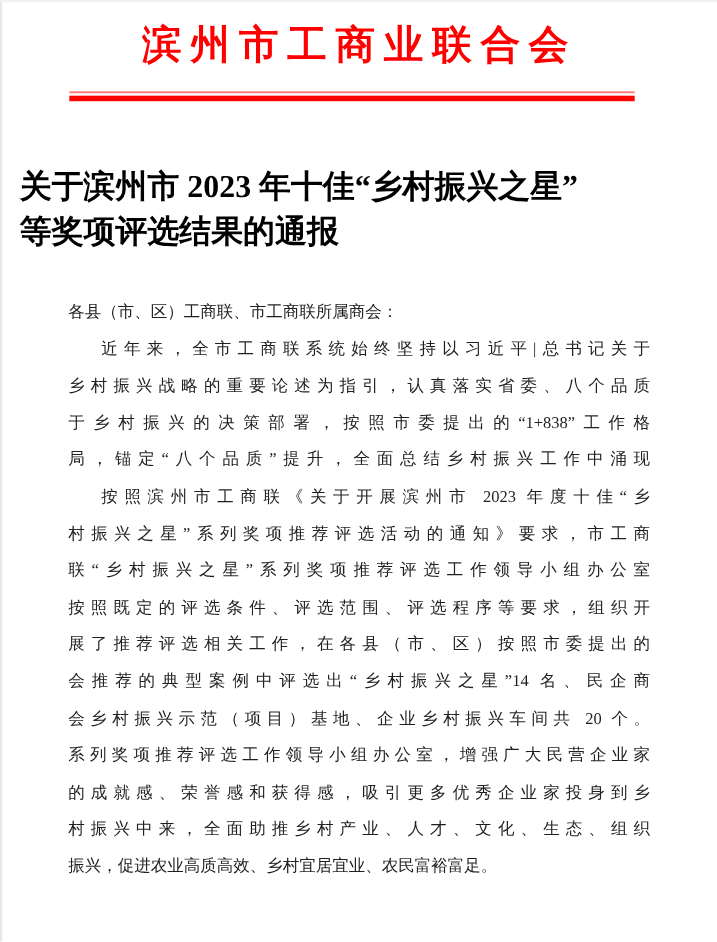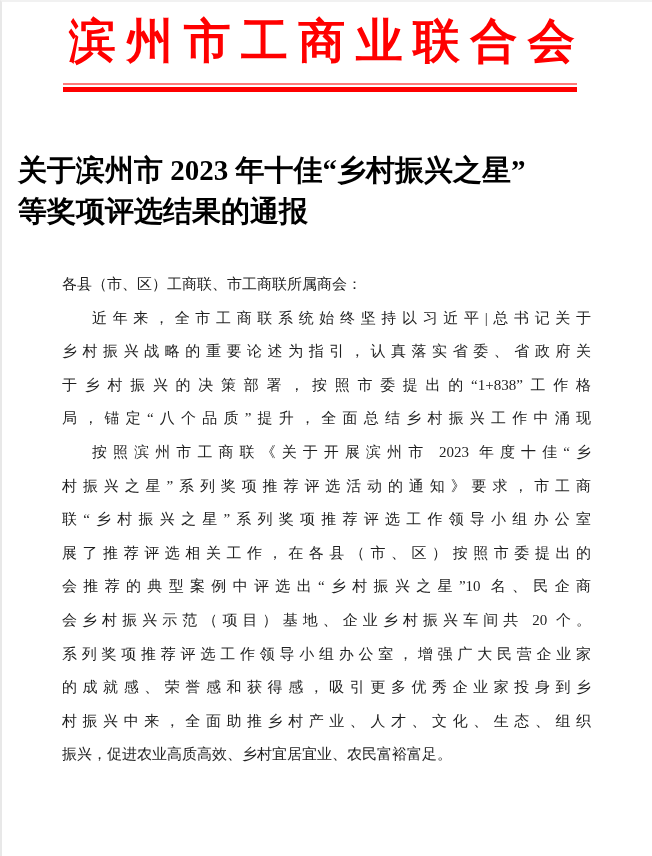--- a/index.html
+++ b/index.html
@@ -18,7 +18,7 @@
     margin-top: 12px;
     width: 100%;
     text-align: center;
-    font-size: 47px;
+    font-size: 36px;
     line-height: 54px;
     font-weight: bold;
     letter-spacing: 0.22em;

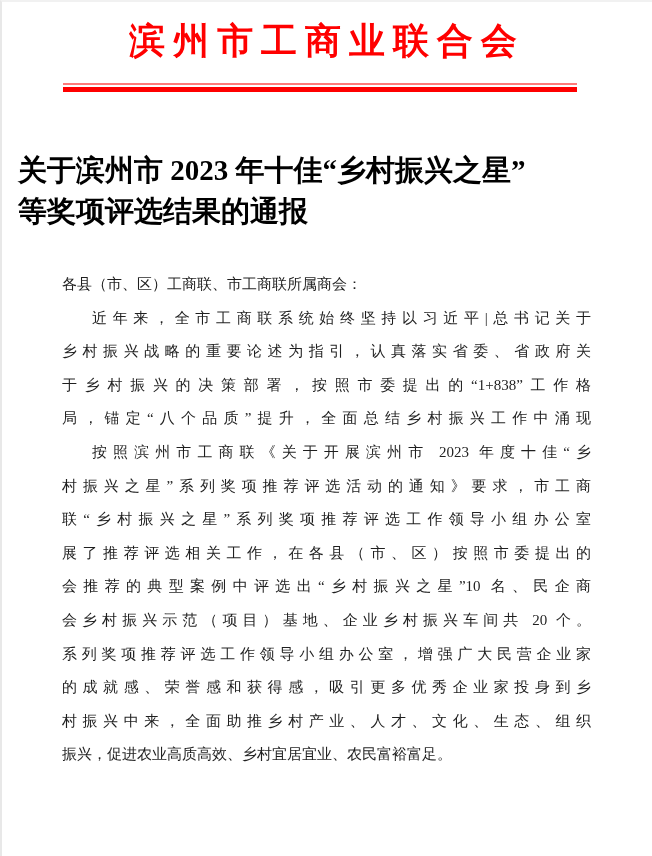--- a/index.html
+++ b/index.html
@@ -86,7 +86,7 @@
   <div class="body-text">
     <div class="line">各县（市、区）工商联、市工商联所属商会：</div>
     <div class="line fill indent">近年来，全市工商联系统始终坚持以习近平|总书记关于</div>
-    <div class="line fill">乡村振兴战略的重要论述为指引，认真落实省委、省政府关</div>
+    <div class="line fill">乡村振兴战略的重要论述为指引，认真落实省委、八个品质</div>
     <div class="line fill">于乡村振兴的决策部署，按照市委提出的“1+838”工作格</div>
     <div class="line fill">局，锚定“八个品质”提升，全面总结乡村振兴工作中涌现</div>
     <div class="line fill indent">按照滨州市工商联《关于开展滨州市 2023 年度十佳“乡</div>

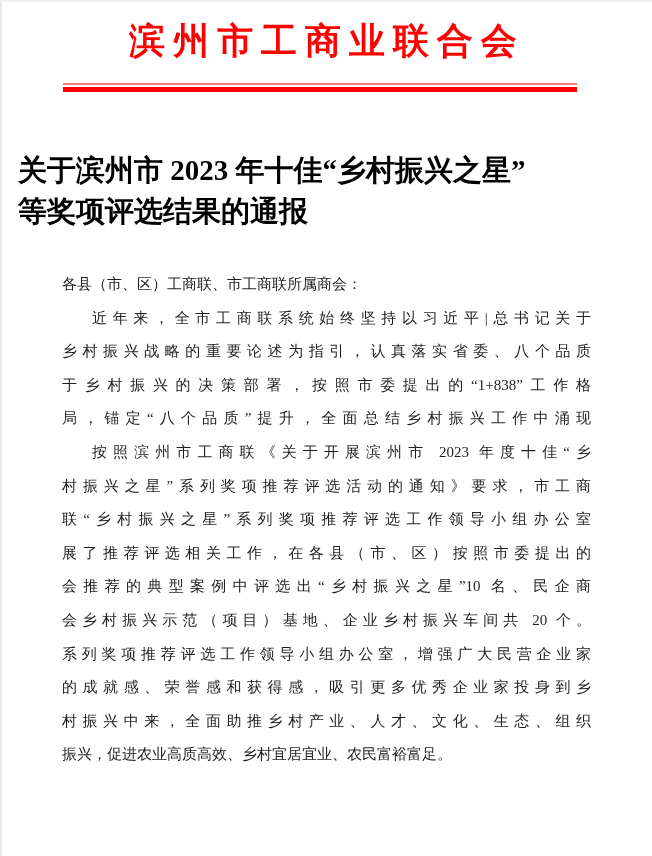--- a/index.html
+++ b/index.html
@@ -92,6 +92,7 @@
     <div class="line fill indent">按照滨州市工商联《关于开展滨州市 2023 年度十佳“乡</div>
     <div class="line fill">村振兴之星”系列奖项推荐评选活动的通知》要求，市工商</div>
     <div class="line fill">联“乡村振兴之星”系列奖项推荐评选工作领导小组办公室</div>
+    <div class="line fill">按照既定的评选条件、评选范围、评选程序等要求，组织开</div>
     <div class="line fill">展了推荐评选相关工作，在各县（市、区）按照市委提出的</div>
     <div class="line fill">会推荐的典型案例中评选出“乡村振兴之星”10 名、民企商</div>
     <div class="line fill">会乡村振兴示范（项目）基地、企业乡村振兴车间共 20 个。</div>

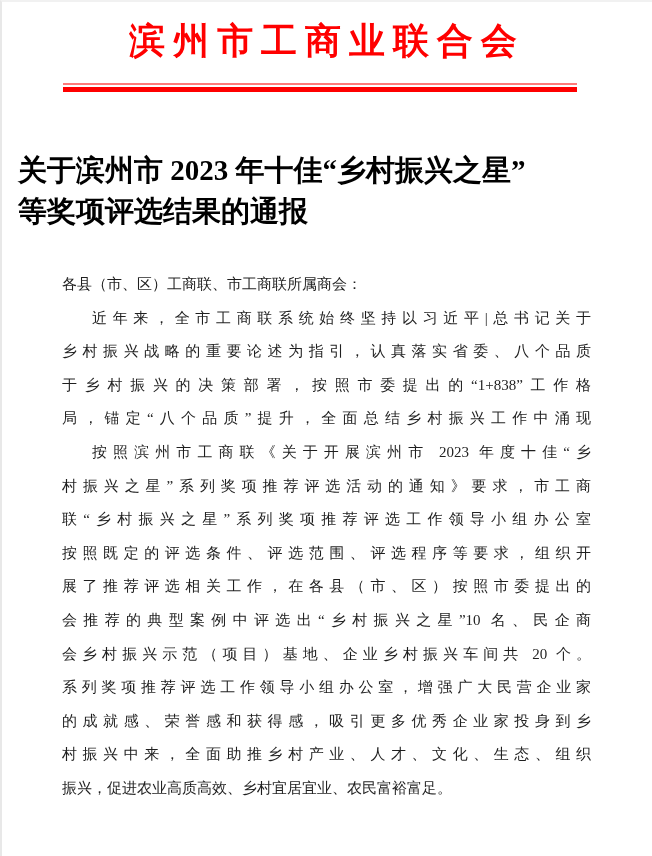--- a/index.html
+++ b/index.html
@@ -94,7 +94,7 @@
     <div class="line fill">联“乡村振兴之星”系列奖项推荐评选工作领导小组办公室</div>
     <div class="line fill">按照既定的评选条件、评选范围、评选程序等要求，组织开</div>
     <div class="line fill">展了推荐评选相关工作，在各县（市、区）按照市委提出的</div>
-    <div class="line fill">会推荐的典型案例中评选出“乡村振兴之星”10 名、民企商</div>
+    <div class="line fill">会推荐的典型案例中评选出“乡村振兴之星”14 名、民企商</div>
     <div class="line fill">会乡村振兴示范（项目）基地、企业乡村振兴车间共 20 个。</div>
     <div class="line fill">系列奖项推荐评选工作领导小组办公室，增强广大民营企业家</div>
     <div class="line fill">的成就感、荣誉感和获得感，吸引更多优秀企业家投身到乡</div>

